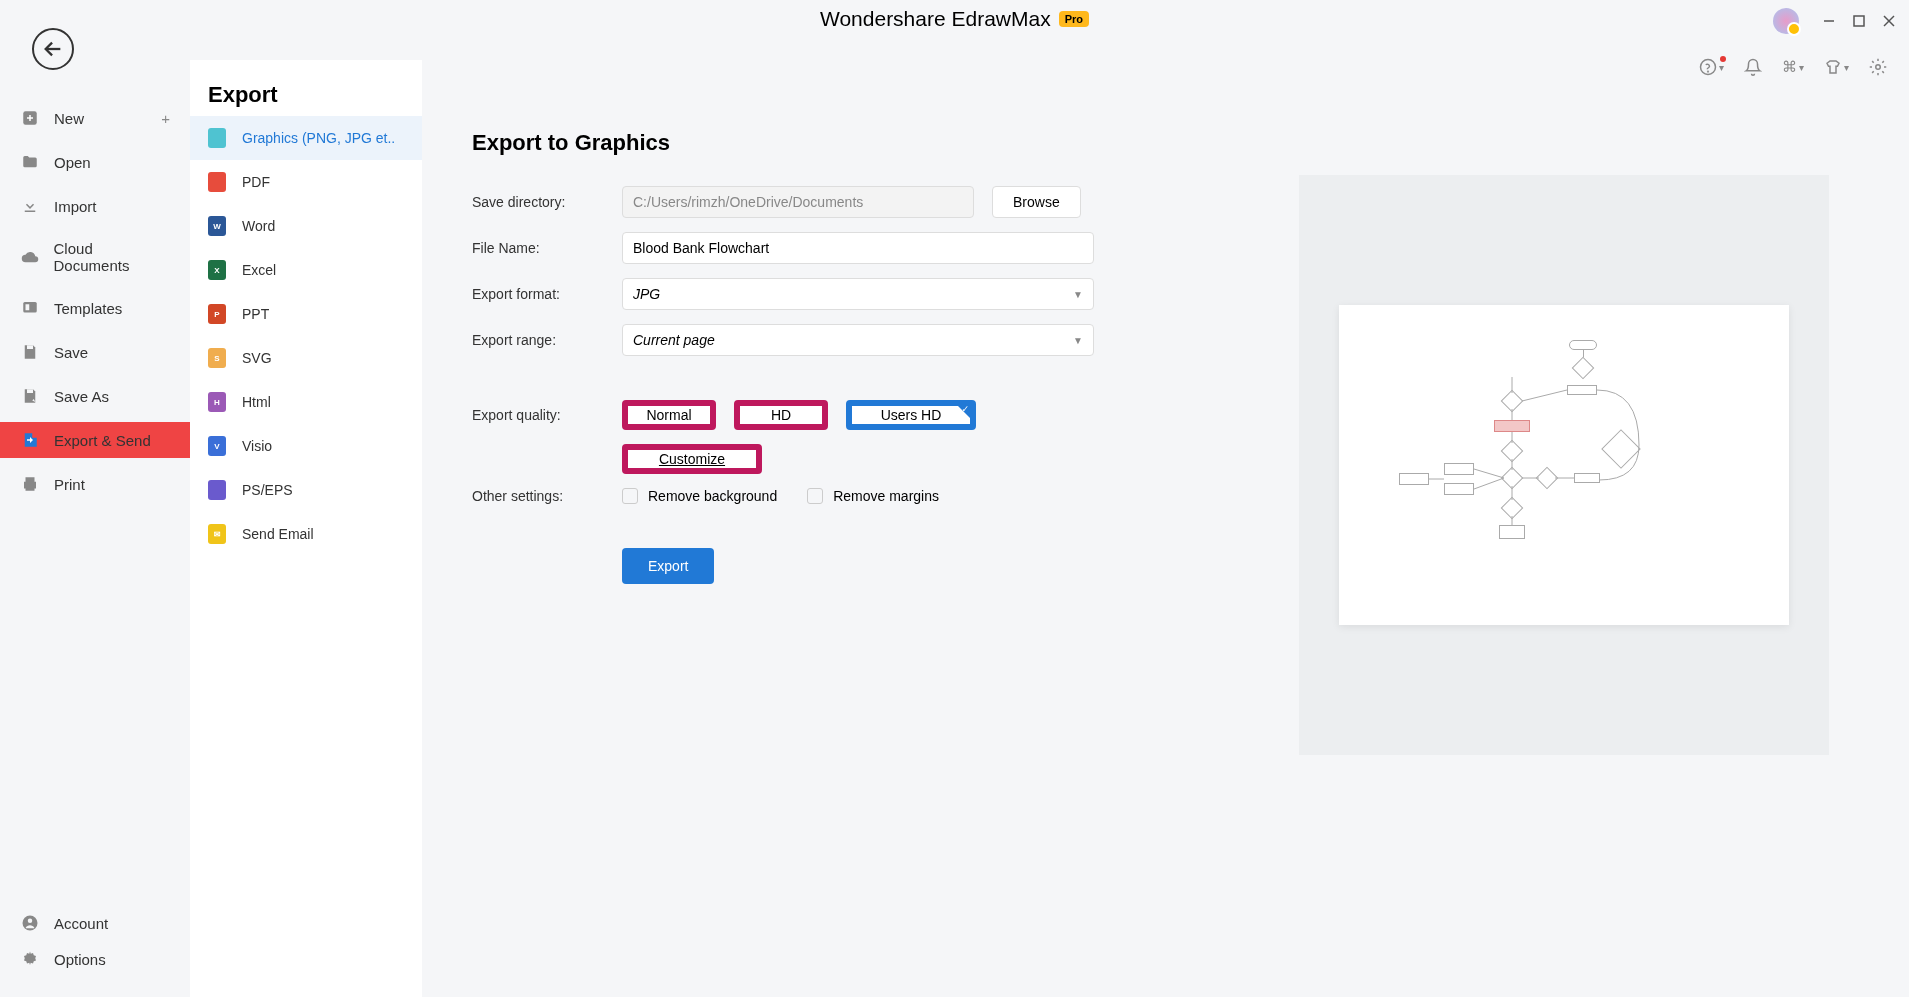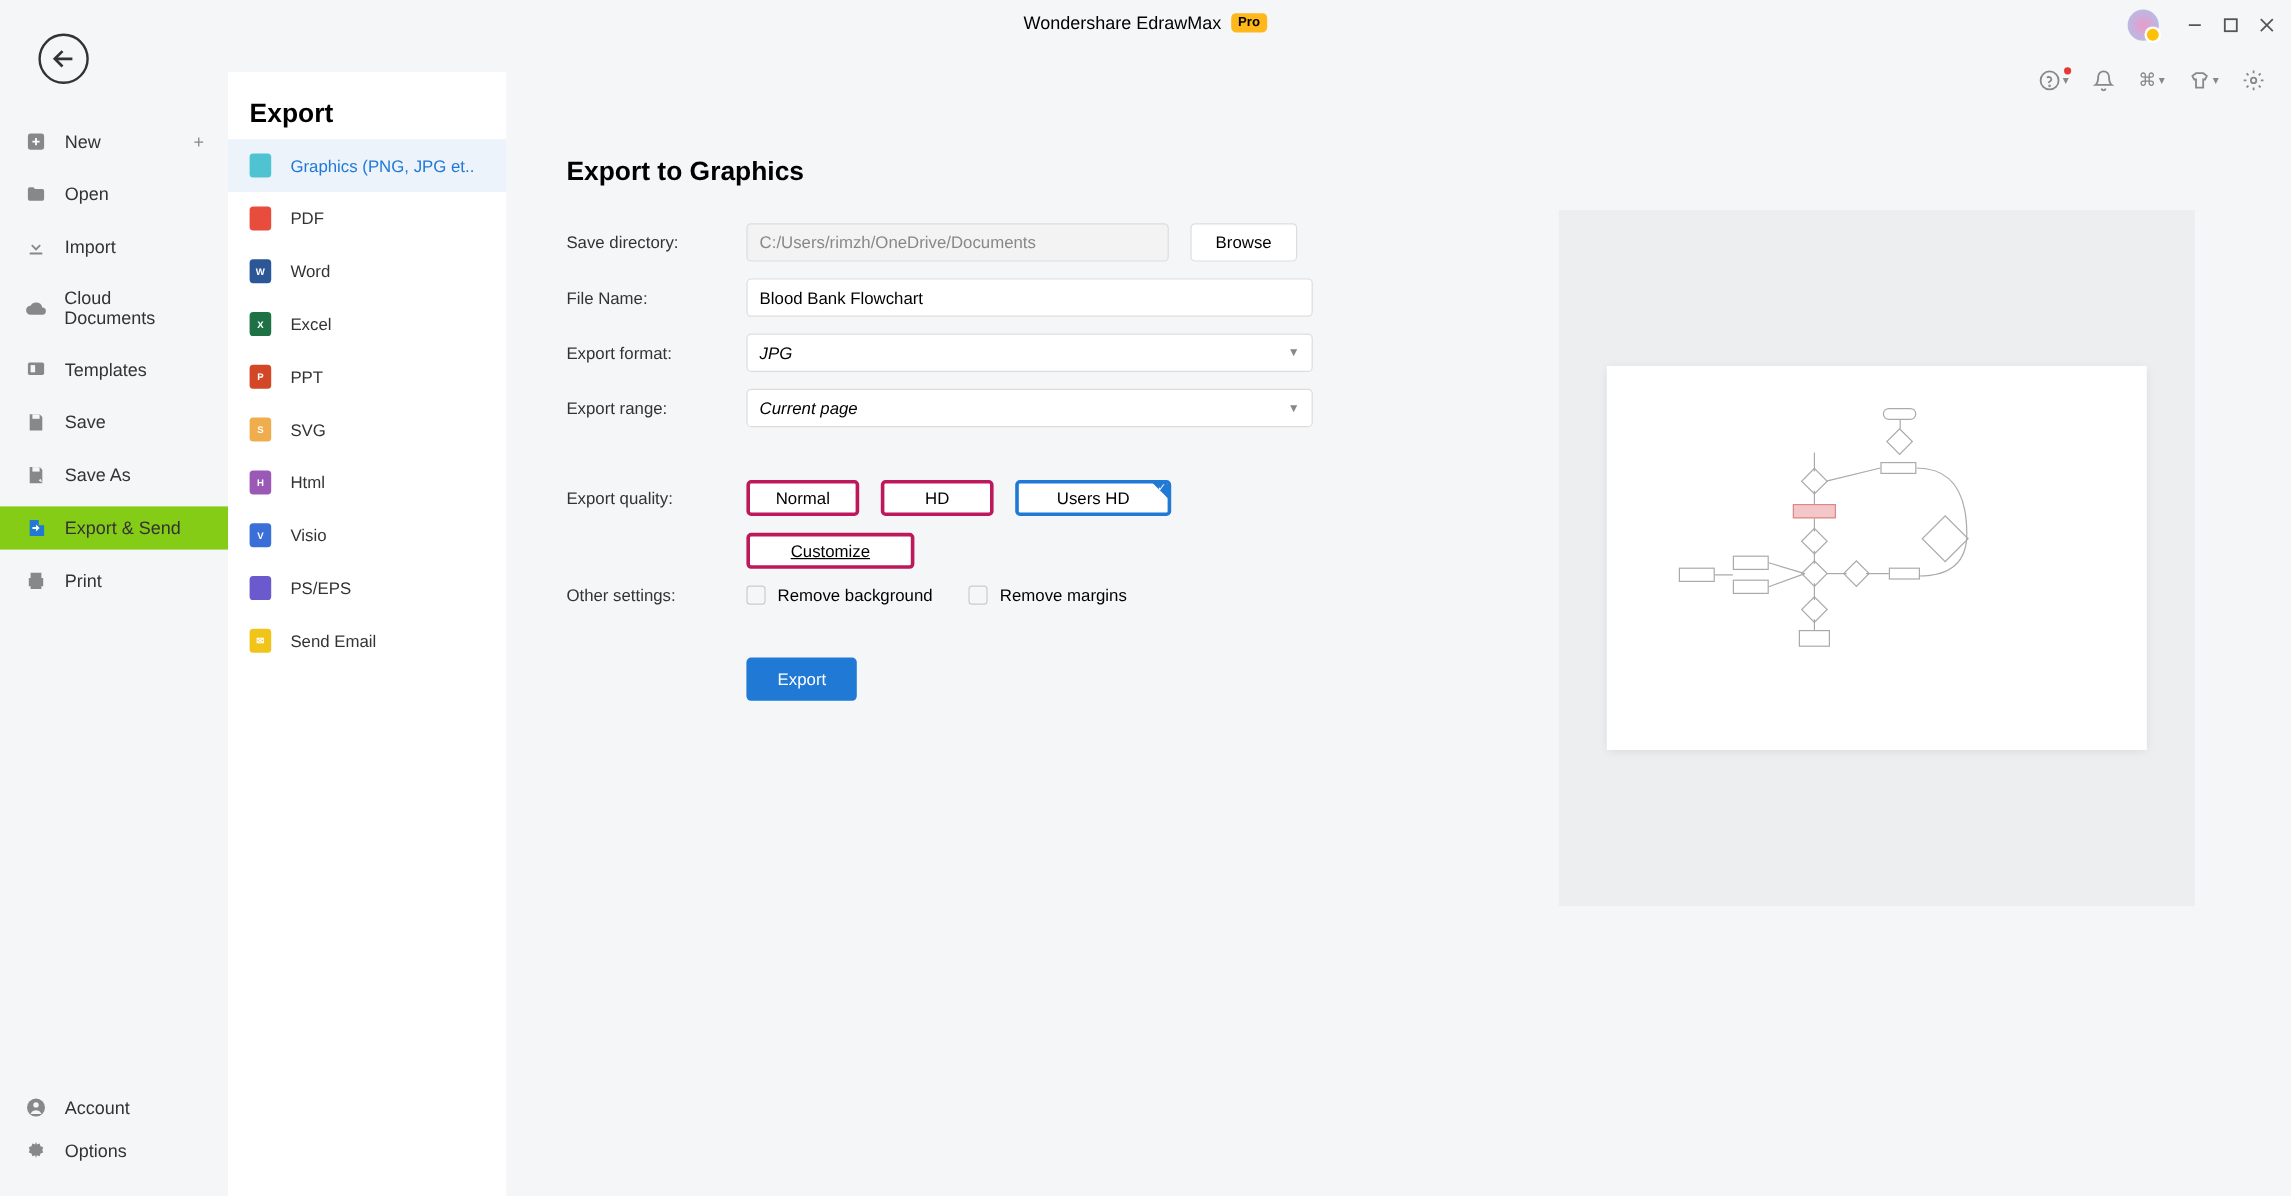--- a/index.html
+++ b/index.html
@@ -6,7 +6,7 @@
 html, body { width: 100%; height: 100%; background: #f5f6f8; overflow: hidden; }
 
 .titlebar { position: absolute; top: 0; left: 0; right: 0; height: 38px; display: flex; align-items: center; justify-content: center; }
-.titlebar .title { font-size: 15px; color: #000; }
+.titlebar .title { font-size: 21px; color: #000; }
 .titlebar .pro-badge { background: #ffb81c; color: #000; font-size: 11px; font-weight: 600; padding: 2px 6px; border-radius: 4px; margin-left: 8px; }
 .winctrls { position: absolute; right: 12px; top: 8px; display: flex; gap: 14px; align-items: center; }
 .winctrls .avatar { width: 26px; height: 26px; border-radius: 50%; background: radial-gradient(circle, #e89cc9 0%, #a8c4f0 100%); margin-right: 8px; position: relative; }

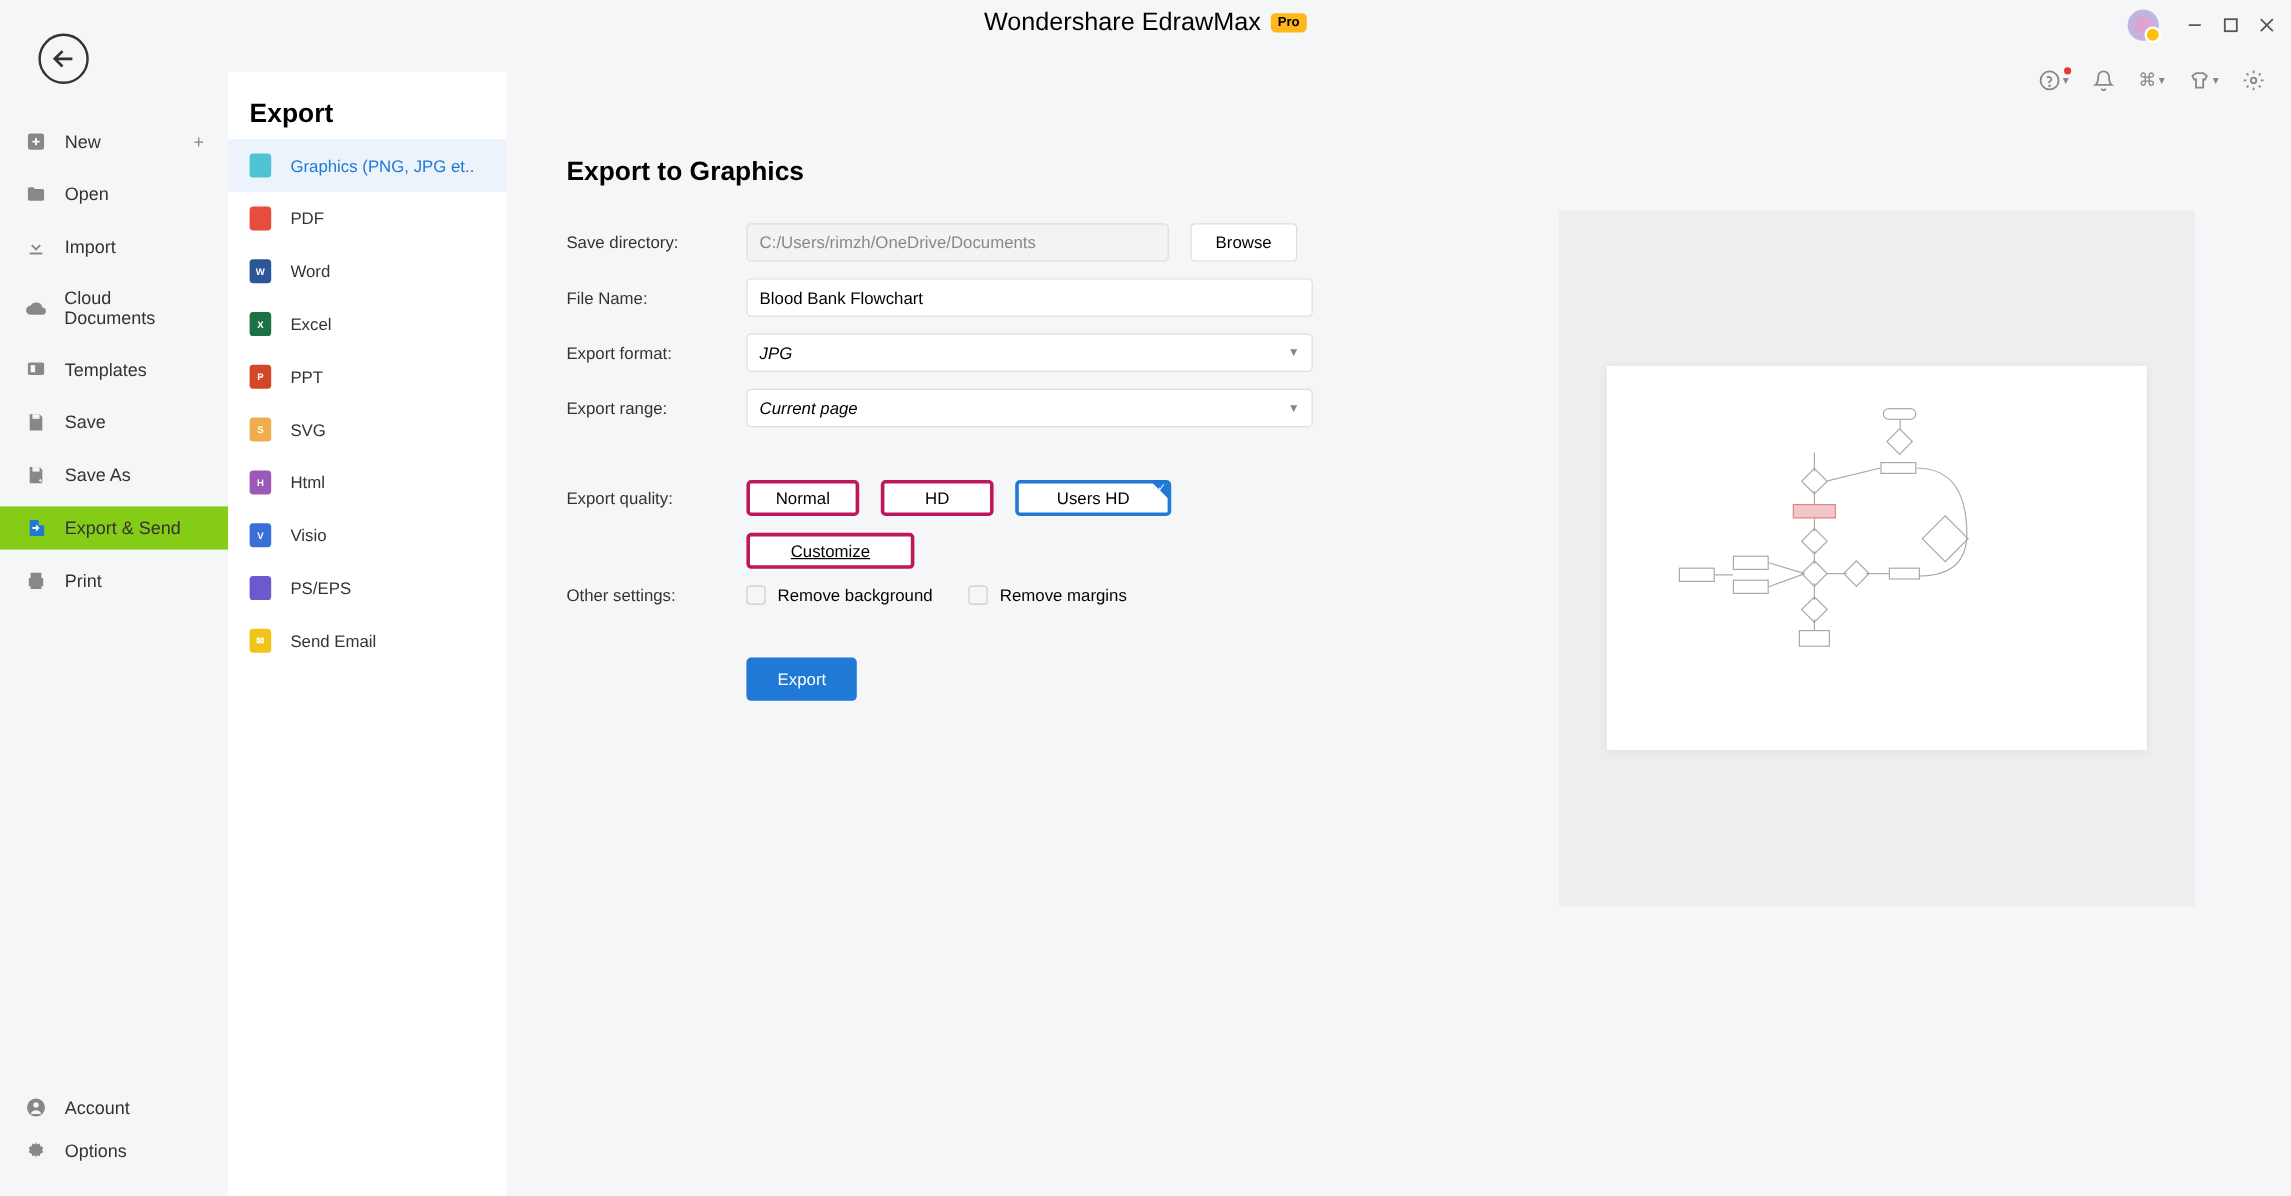--- a/index.html
+++ b/index.html
@@ -45,7 +45,7 @@
 .btn-browse { height: 32px; padding: 0 20px; border: 1px solid #ddd; background: #fff; border-radius: 4px; margin-left: 18px; cursor: pointer; font-size: 14px; }
 
 .seg-group { display: flex; gap: 18px; }
-.seg { height: 30px; min-width: 94px; border: 3px solid #be185d; border-radius: 4px; display: flex; align-items: center; justify-content: center; font-size: 14px; cursor: pointer; background: #fff; position: relative; padding: 0 12px; }
+.seg { height: 30px; min-width: 94px; border: 6px solid #be185d; border-radius: 4px; display: flex; align-items: center; justify-content: center; font-size: 14px; cursor: pointer; background: #fff; position: relative; padding: 0 12px; }
 .seg.wide { min-width: 130px; }
 .seg.customize { min-width: 140px; text-decoration: underline; }
 .seg.selected { border-color: #2179d6; }

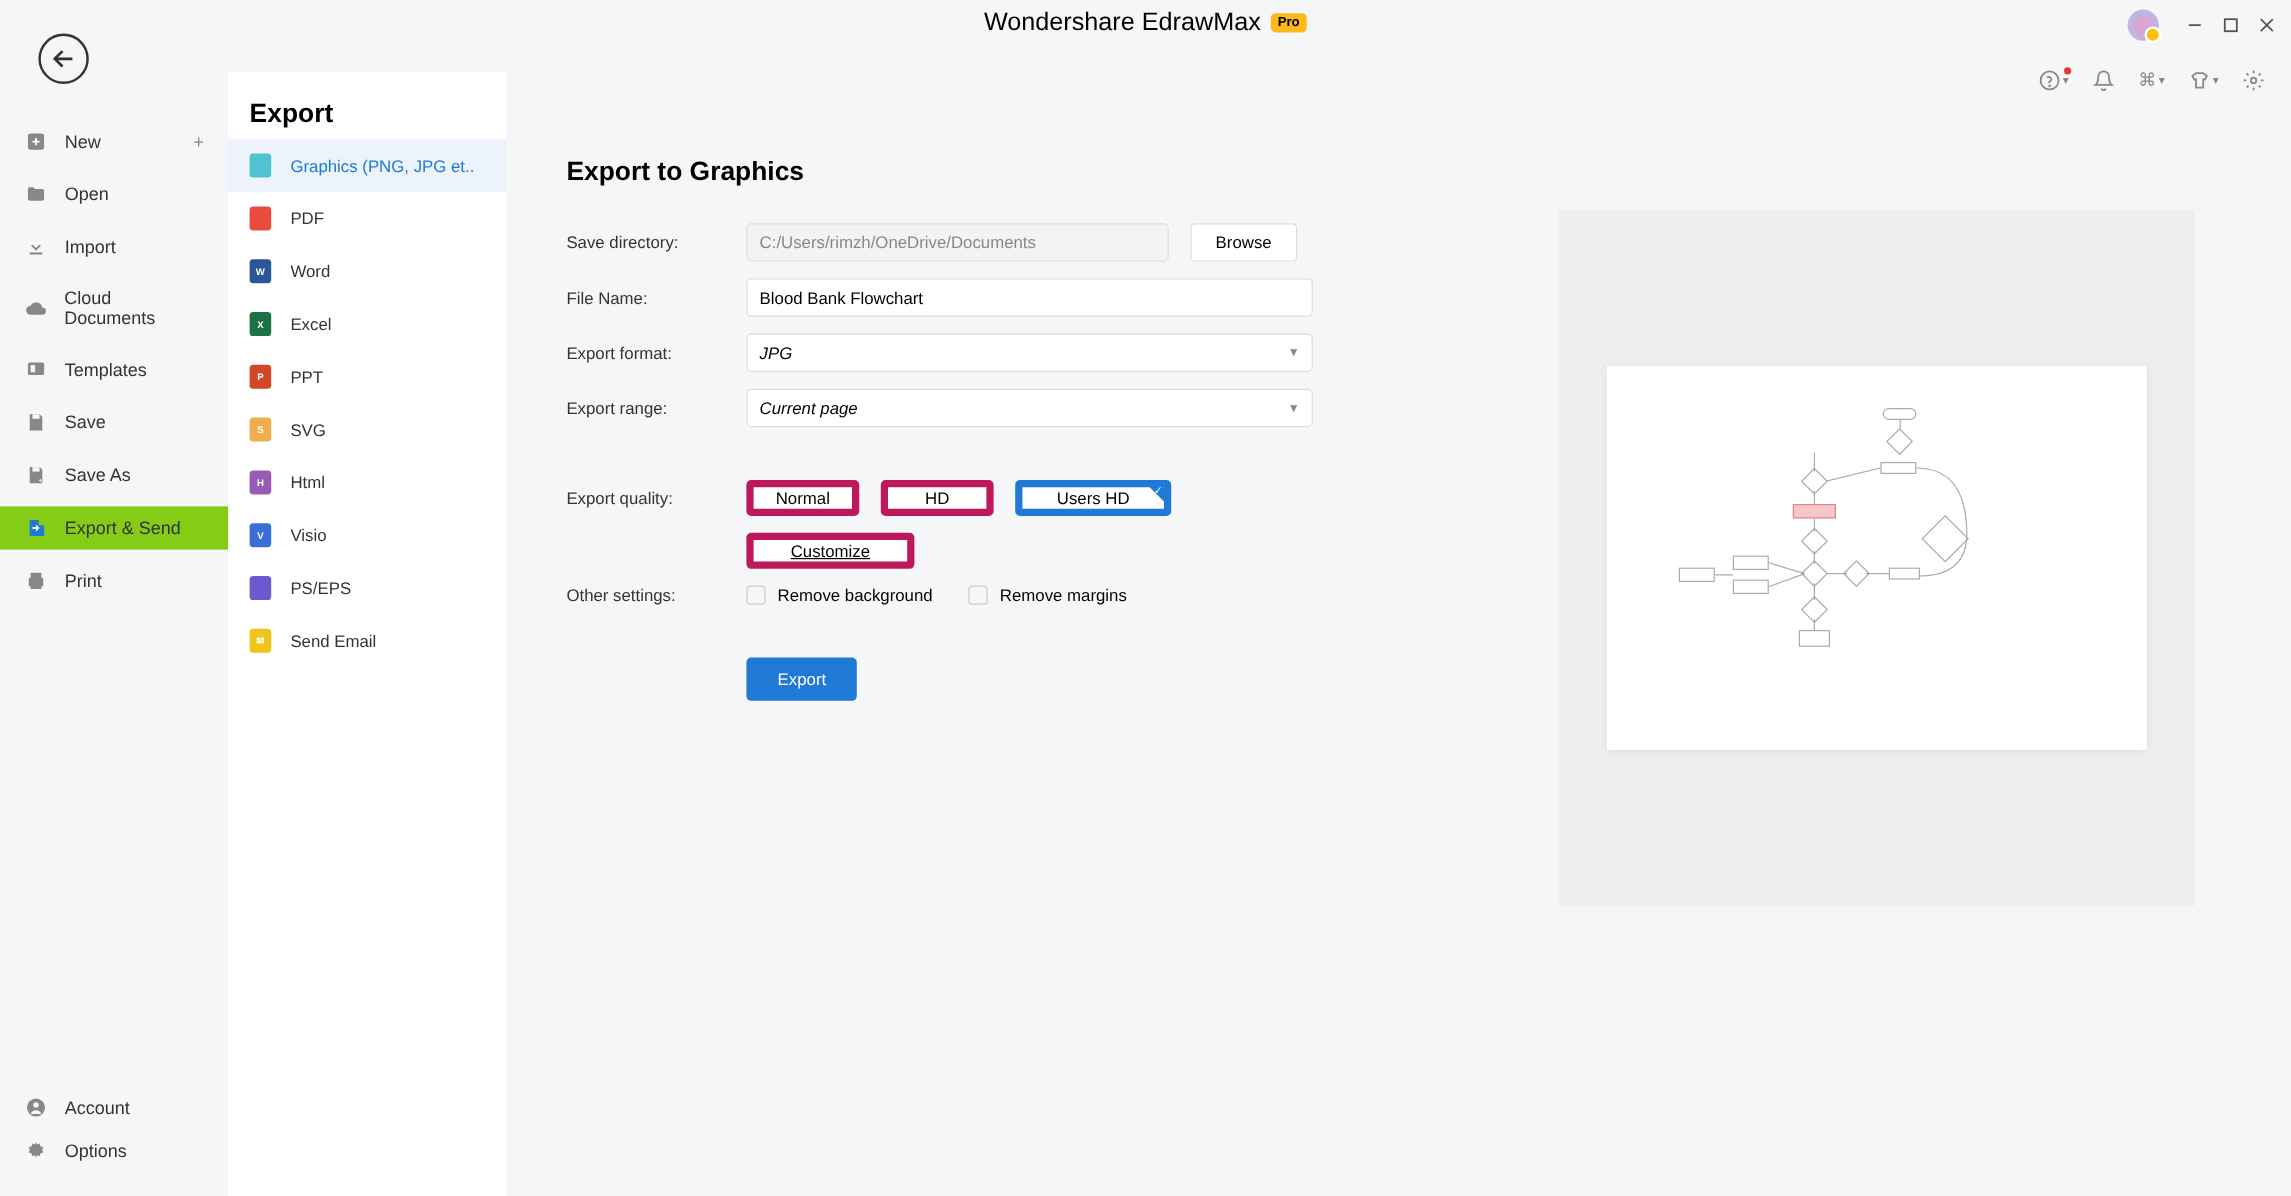--- a/index.html
+++ b/index.html
@@ -22,7 +22,7 @@
 
 .sidebar1 { position: absolute; left: 0; top: 100px; width: 190px; display: flex; flex-direction: column; gap: 8px; justify-content: space-between; }
 .s1-item { display: flex; align-items: center; padding: 8px 20px; cursor: pointer; color: #333; font-size: 15px; }
-.s1-item.active { background: #84cc16; }
+.s1-item.active { background: #ef4444; }
 .s1-item .icon { width: 20px; height: 20px; margin-right: 14px; color: #888; display:flex; align-items:center; justify-content:center;}
 .s1-item .plus { margin-left: auto; color: #888; }
 .sidebar1-bottom { position: absolute; left: 0; bottom: 20px; width: 190px; }

